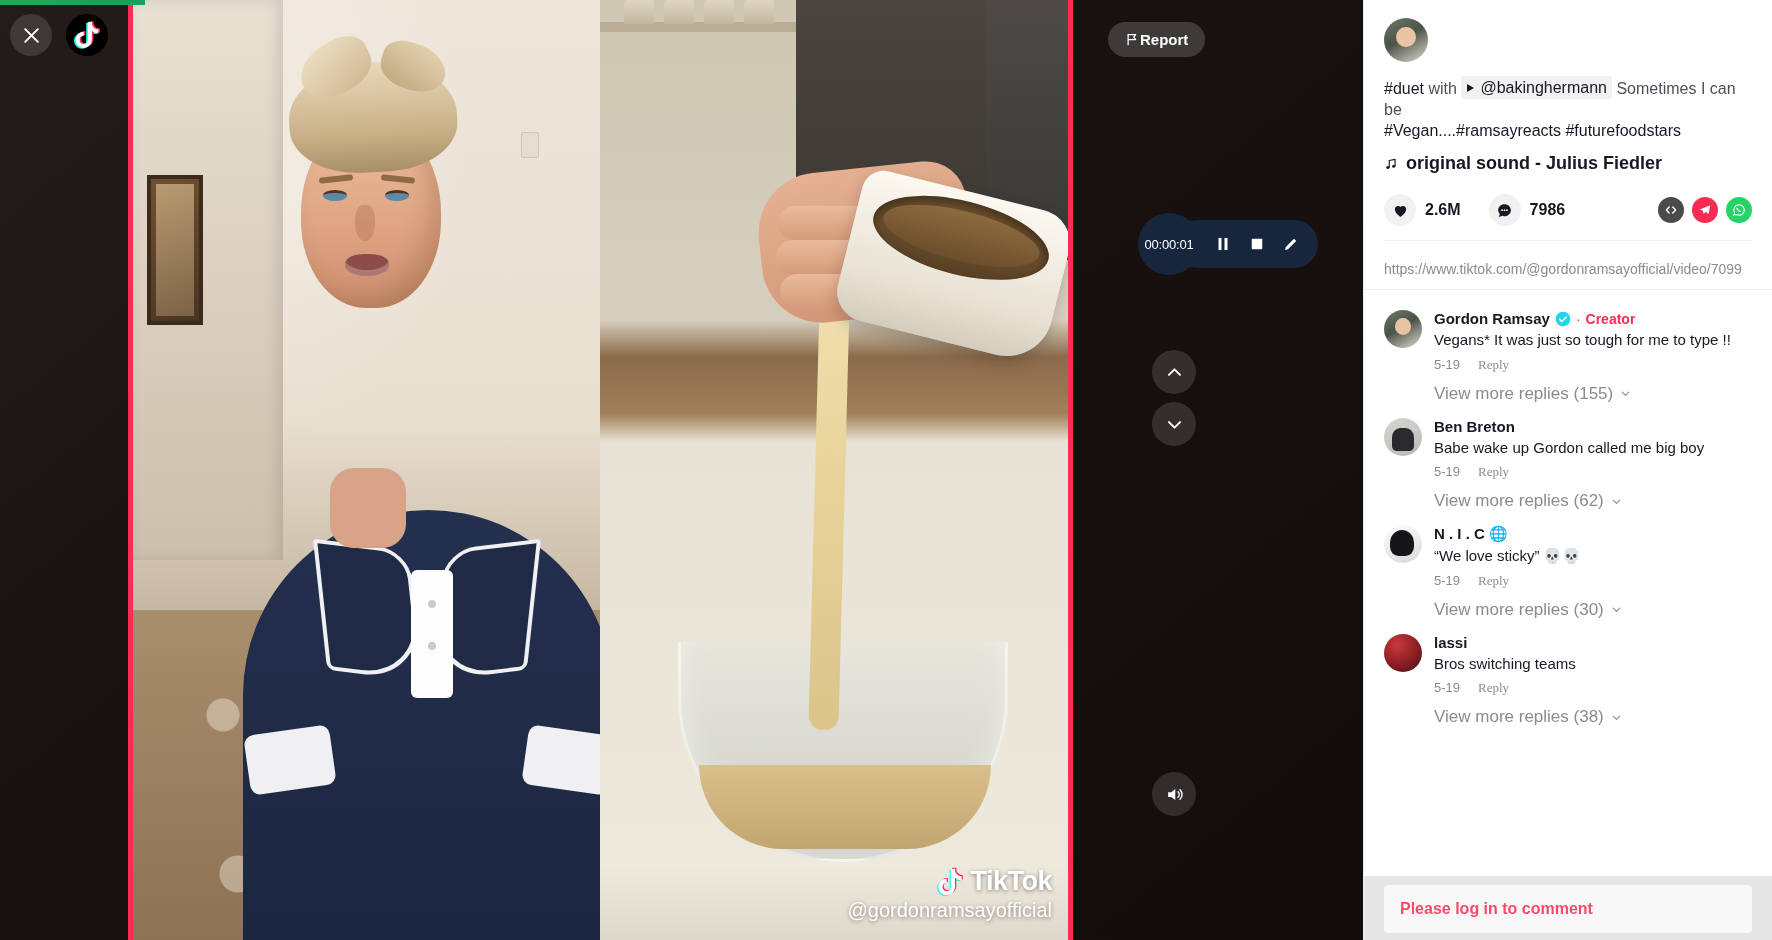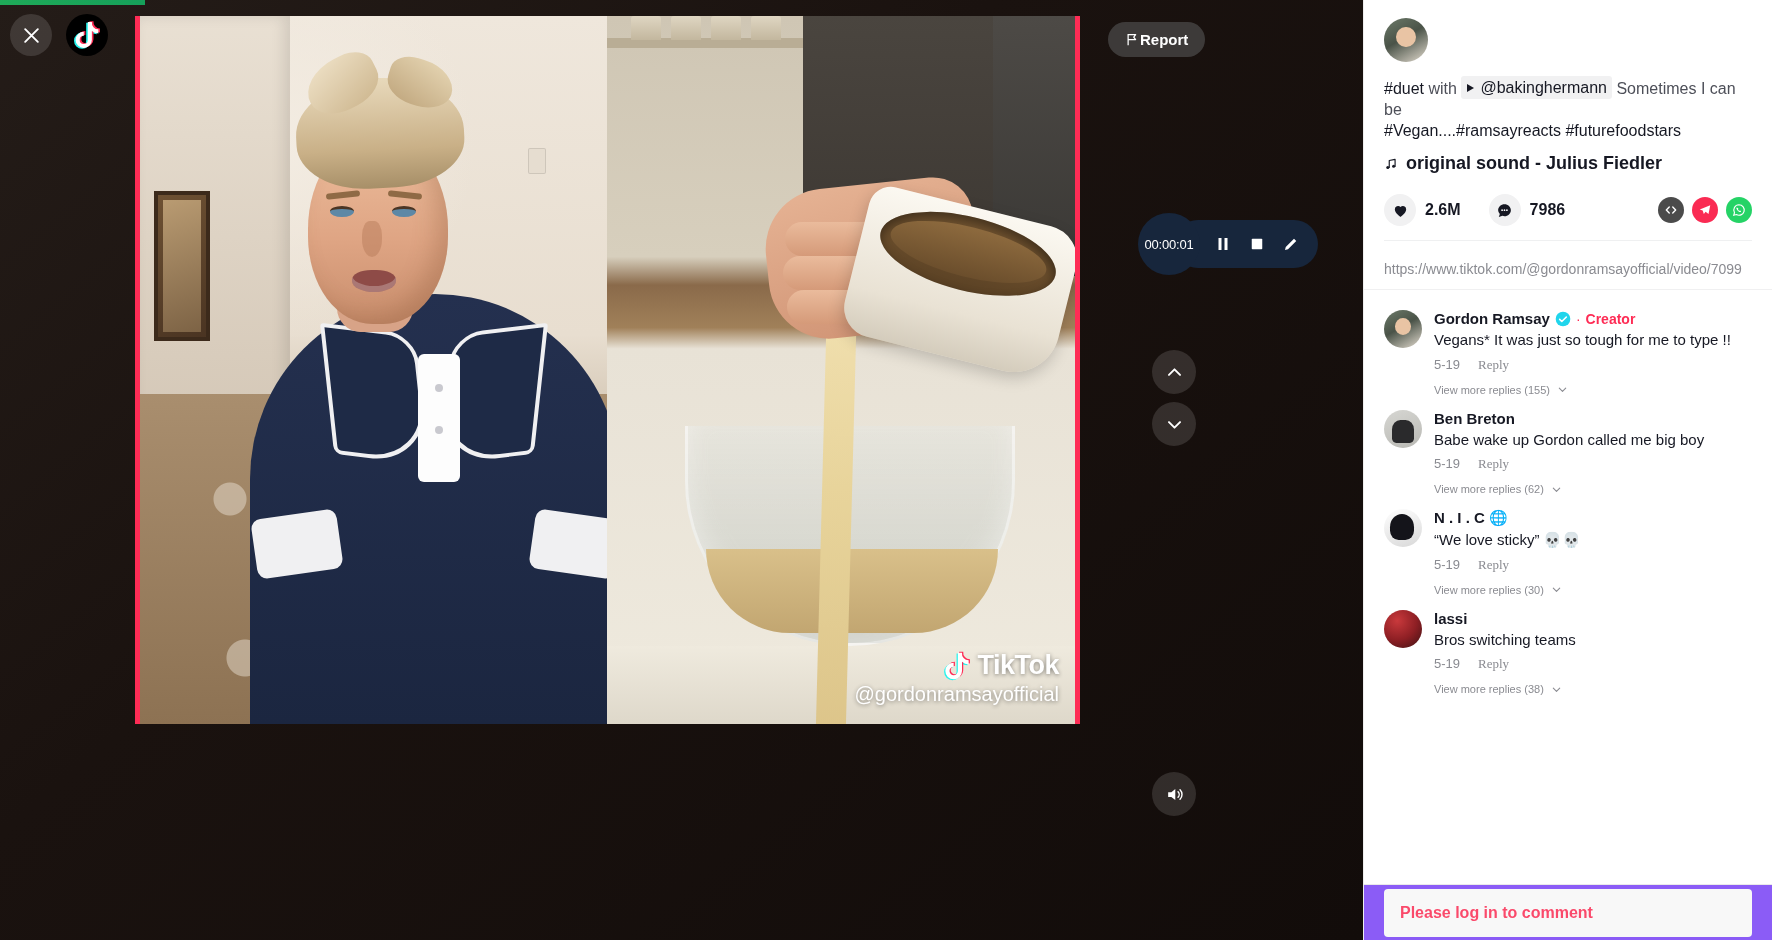--- a/index.html
+++ b/index.html
@@ -394,7 +394,7 @@
   .c-reply { cursor:pointer;font-family:Liberation Serif, serif; }
   .view-more {
     display:flex; align-items:center; gap:7px;
-    margin:11px 0 0 50px; font-size:11px; color:#8a8b91; cursor:pointer;
+    margin:11px 0 0 50px; font-size:17px; color:#8a8b91; cursor:pointer;
   }
   .view-more svg { width:11px; height:11px; }
 

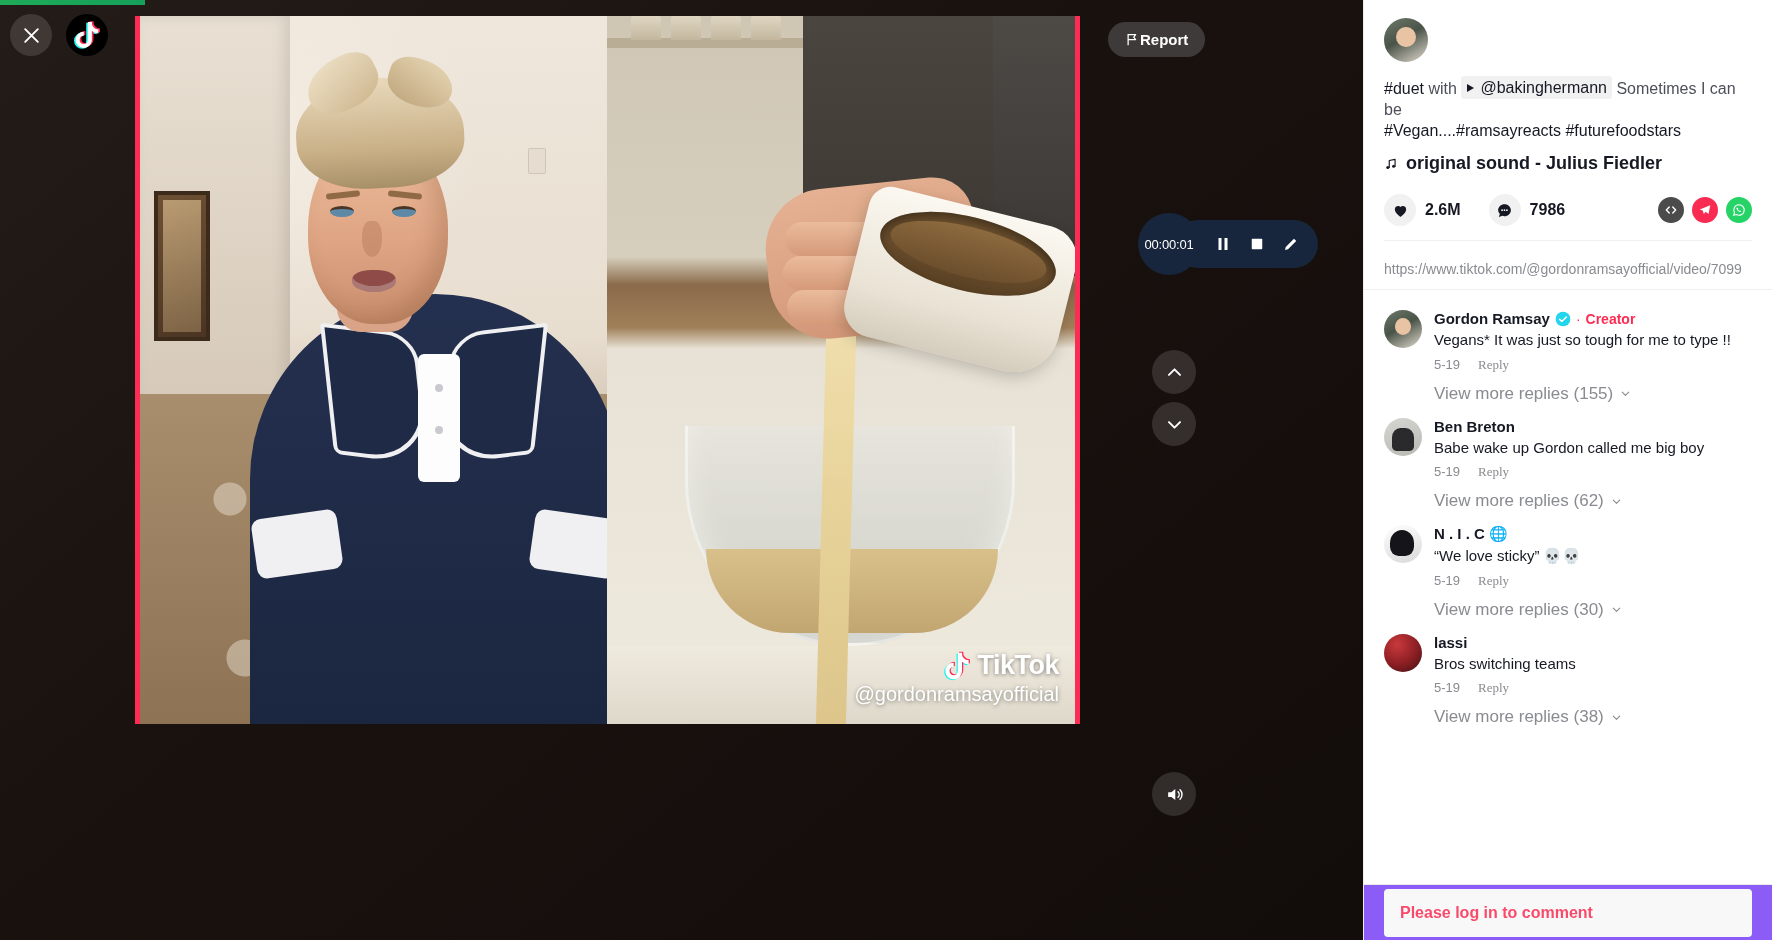--- a/index.html
+++ b/index.html
@@ -51,13 +51,12 @@
   
   .video-wrap {
     position:absolute;
-    left:128px; top:16px;
-    width:945px; height:708px;
+    left:128px; top:0;
+    width:945px; height:940px;
     border-left:5px solid #fe2c55;
     border-right:5px solid #fe2c55;
     overflow:hidden;
     background:#000;
-    margin-left:7px;
   }
   .duet {
     position:absolute; inset:0; display:flex;

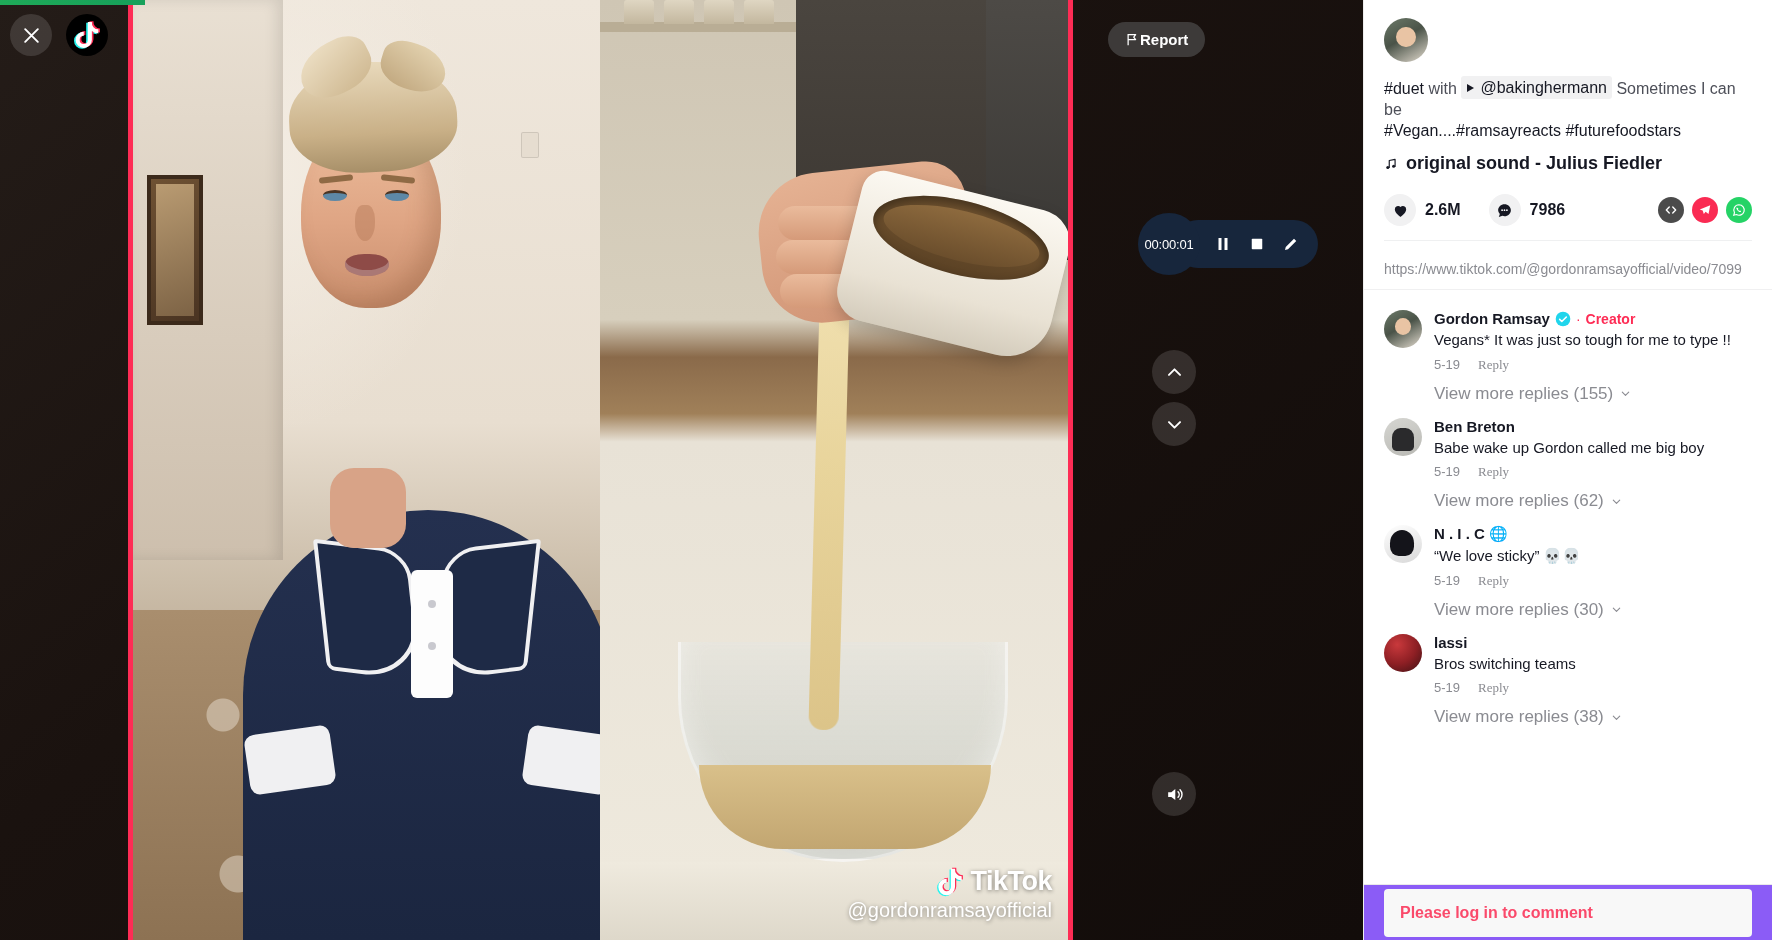--- a/index.html
+++ b/index.html
@@ -399,9 +399,9 @@
 
   
   .login-bar {
-    height:56px; border-top:1px solid #e9e9ea;
+    height:64px; border-top:1px solid #e9e9ea;
     display:flex; align-items:center; padding:0 20px;
-    background:#8b5cf6;
+    background:#e5e5e5;
   }
   .login-inner {
     background:#f8f8f8; width:100%; height:48px; border-radius:4px;

